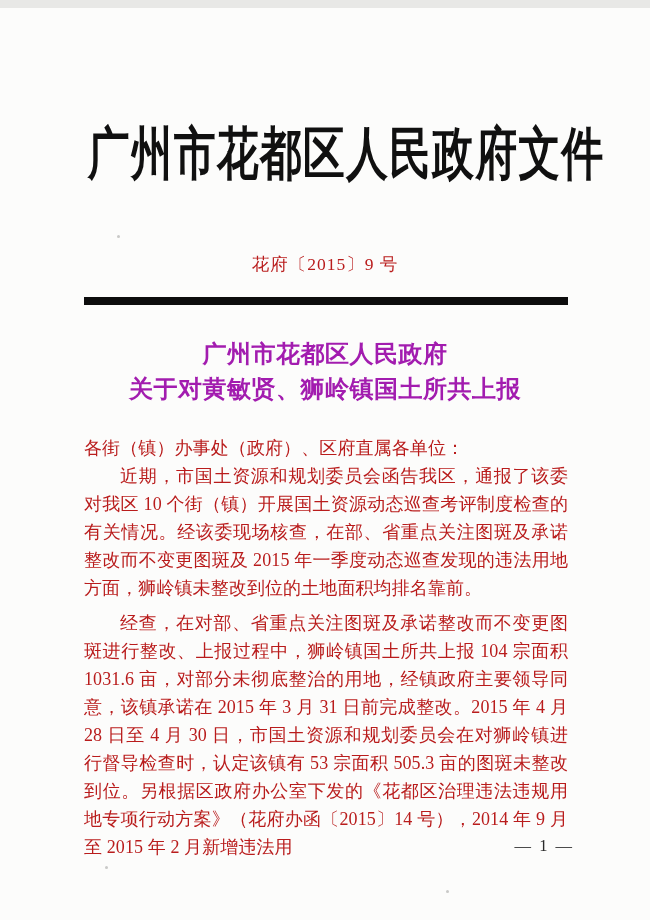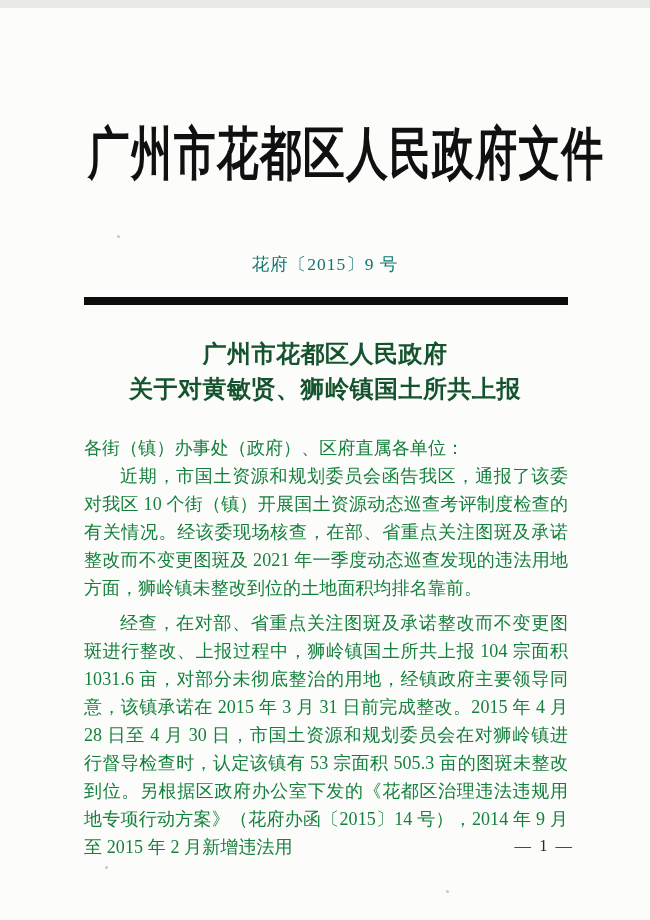--- a/index.html
+++ b/index.html
@@ -48,7 +48,7 @@
     font-size: 17.5px;
     line-height: 26px;
     letter-spacing: 1px;
-    color: #0f766e;
+    color: #b91c1c;
   }
   .rule {
     position: absolute;

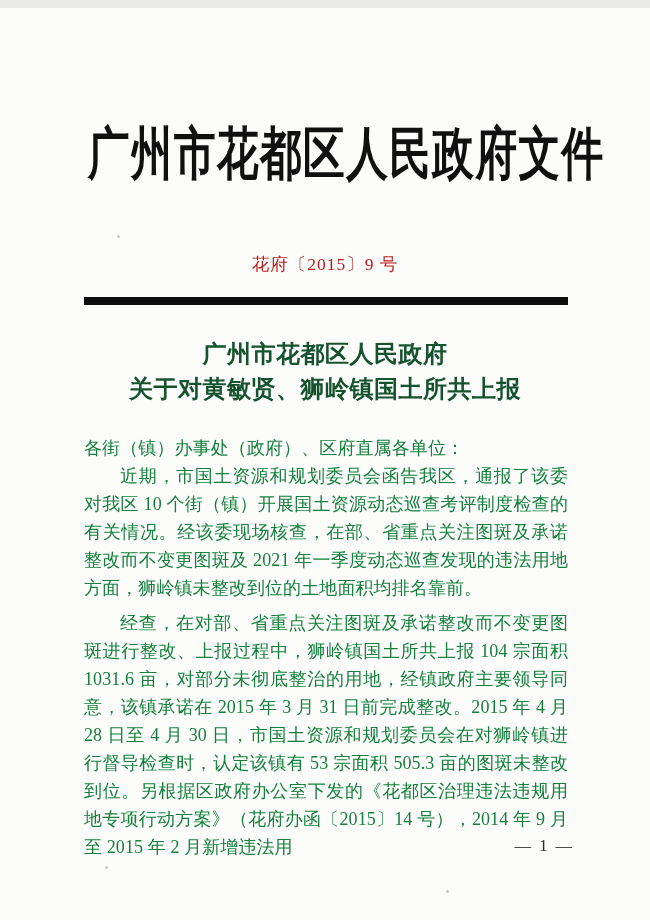--- a/index.html
+++ b/index.html
@@ -68,7 +68,7 @@
     font-size: 24px;
     line-height: 35px;
     letter-spacing: 0.5px;
-    color: #14532d;
+    color: #a21caf;
   }
   .body-text {
     position: absolute;

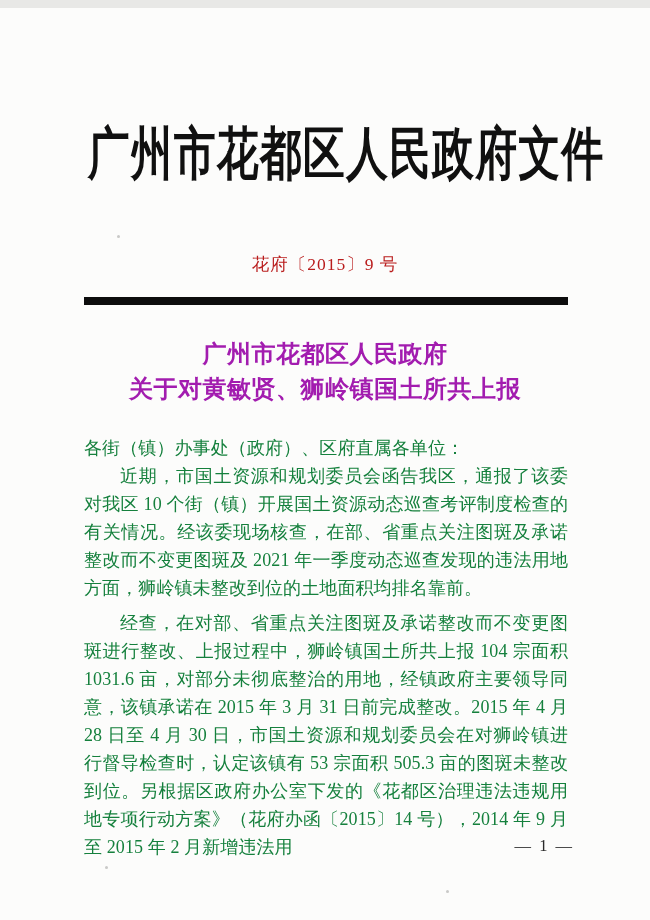--- a/index.html
+++ b/index.html
@@ -79,7 +79,7 @@
     line-height: 28px;
     letter-spacing: 0.1px;
     text-align: justify;
-    color: #15803d;
+    color: #b91c1c;
   }
   .body-text p {
     margin: 0;

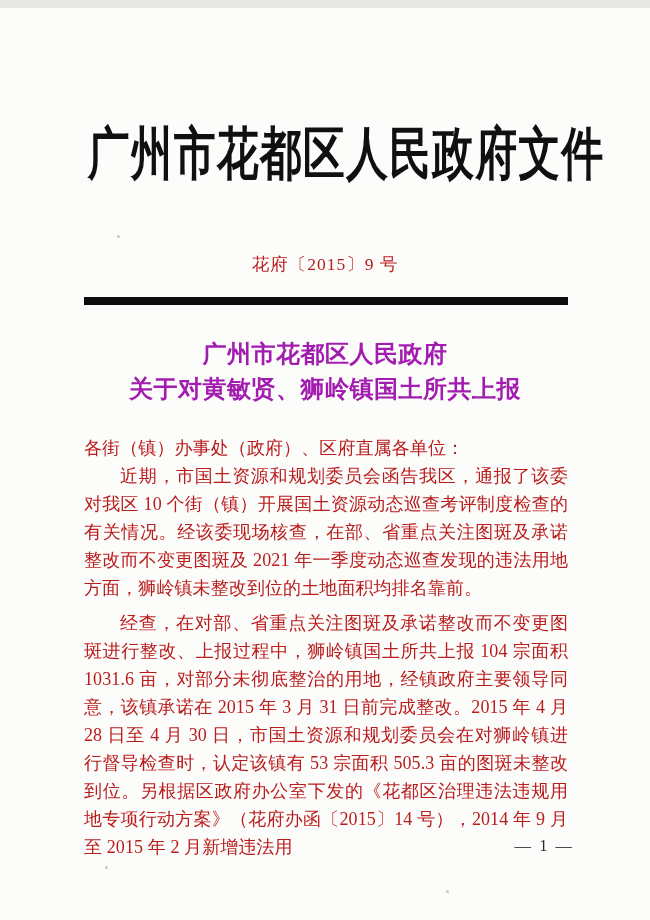--- a/index.html
+++ b/index.html
@@ -118,7 +118,7 @@
 
   <div class="body-text">
     <p>各街（镇）办事处（政府）、区府直属各单位：</p>
-    <p class="indent">近期，市国土资源和规划委员会函告我区，通报了该委对我区 10 个街（镇）开展国土资源动态巡查考评制度检查的有关情况。经该委现场核查，在部、省重点关注图斑及承诺整改而不变更图斑及 2021 年一季度动态巡查发现的违法用地方面，狮岭镇未整改到位的土地面积均排名靠前。</p>
+    <p class="indent">近期，市国土资源和规划委员会函告我区，通报了该委对我区 10 个街（镇）开展国土资源动态巡查考评制度检查的有关情况。经该委现场核查，在部、省重点关注图斑及承诺整改而不变更图斑及 2015 年一季度动态巡查发现的违法用地方面，狮岭镇未整改到位的土地面积均排名靠前。</p>
     <p class="indent gap">经查，在对部、省重点关注图斑及承诺整改而不变更图斑进行整改、上报过程中，狮岭镇国土所共上报 104 宗面积 1031.6 亩，对部分未彻底整治的用地，经镇政府主要领导同意，该镇承诺在 2015 年 3 月 31 日前完成整改。2015 年 4 月 28 日至 4 月 30 日，市国土资源和规划委员会在对狮岭镇进行督导检查时，认定该镇有 53 宗面积 505.3 亩的图斑未整改到位。另根据区政府办公室下发的《花都区治理违法违规用地专项行动方案》（花府办函〔2015〕14 号），2014 年 9 月至 2015 年 2 月新增违法用</p>
   </div>
 

